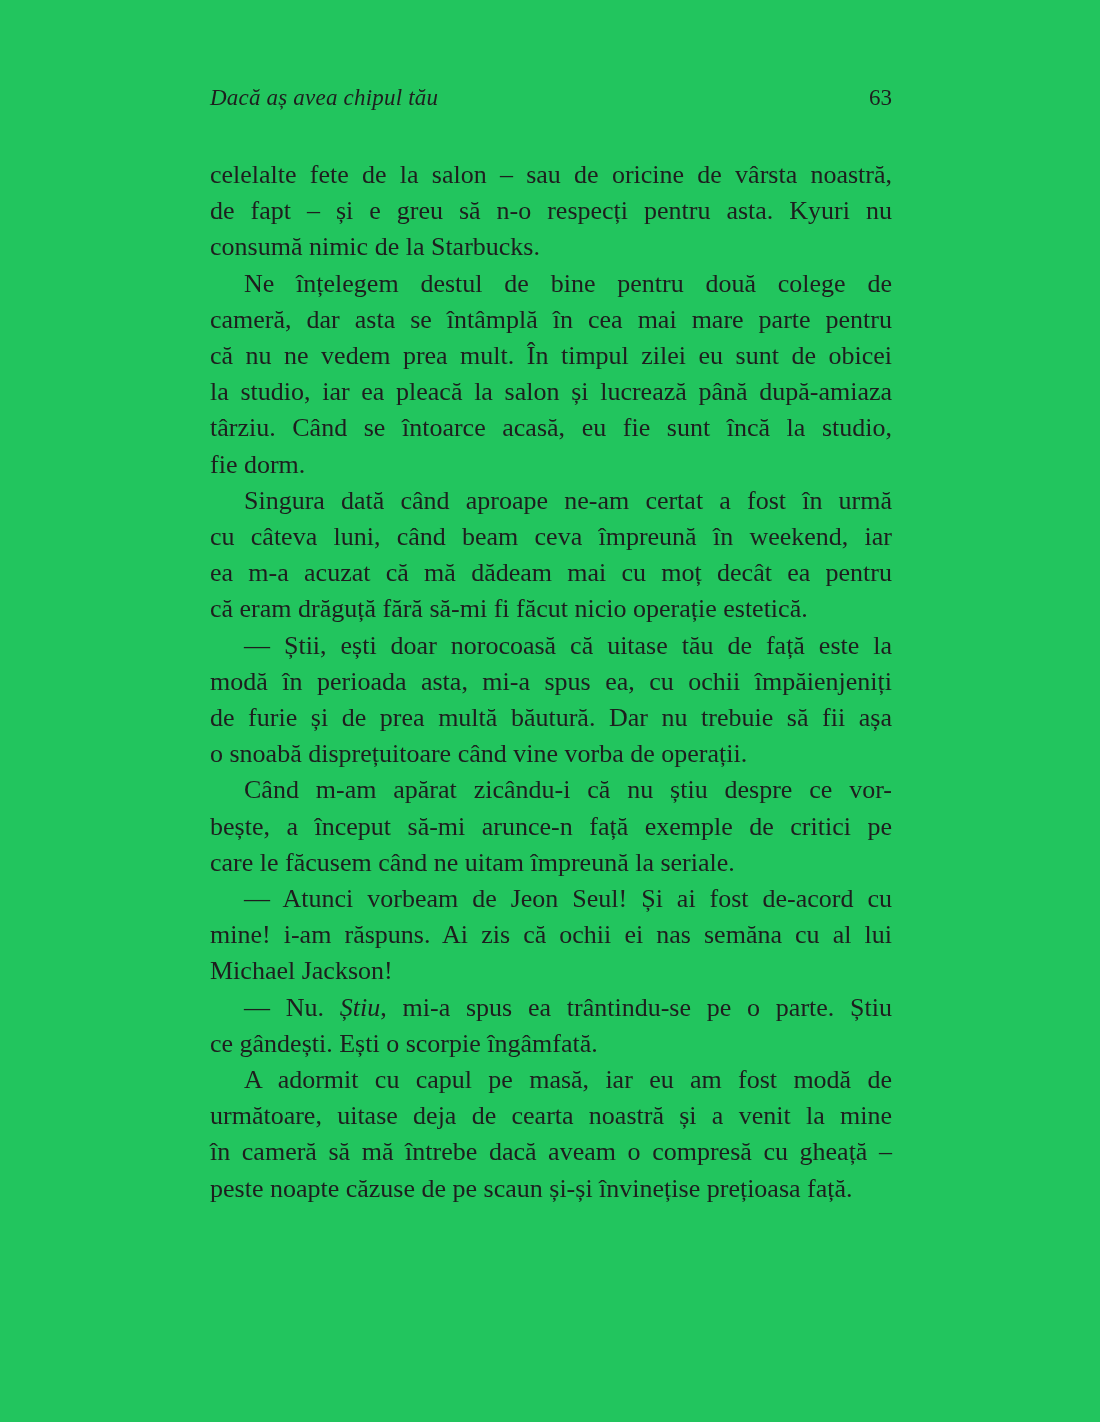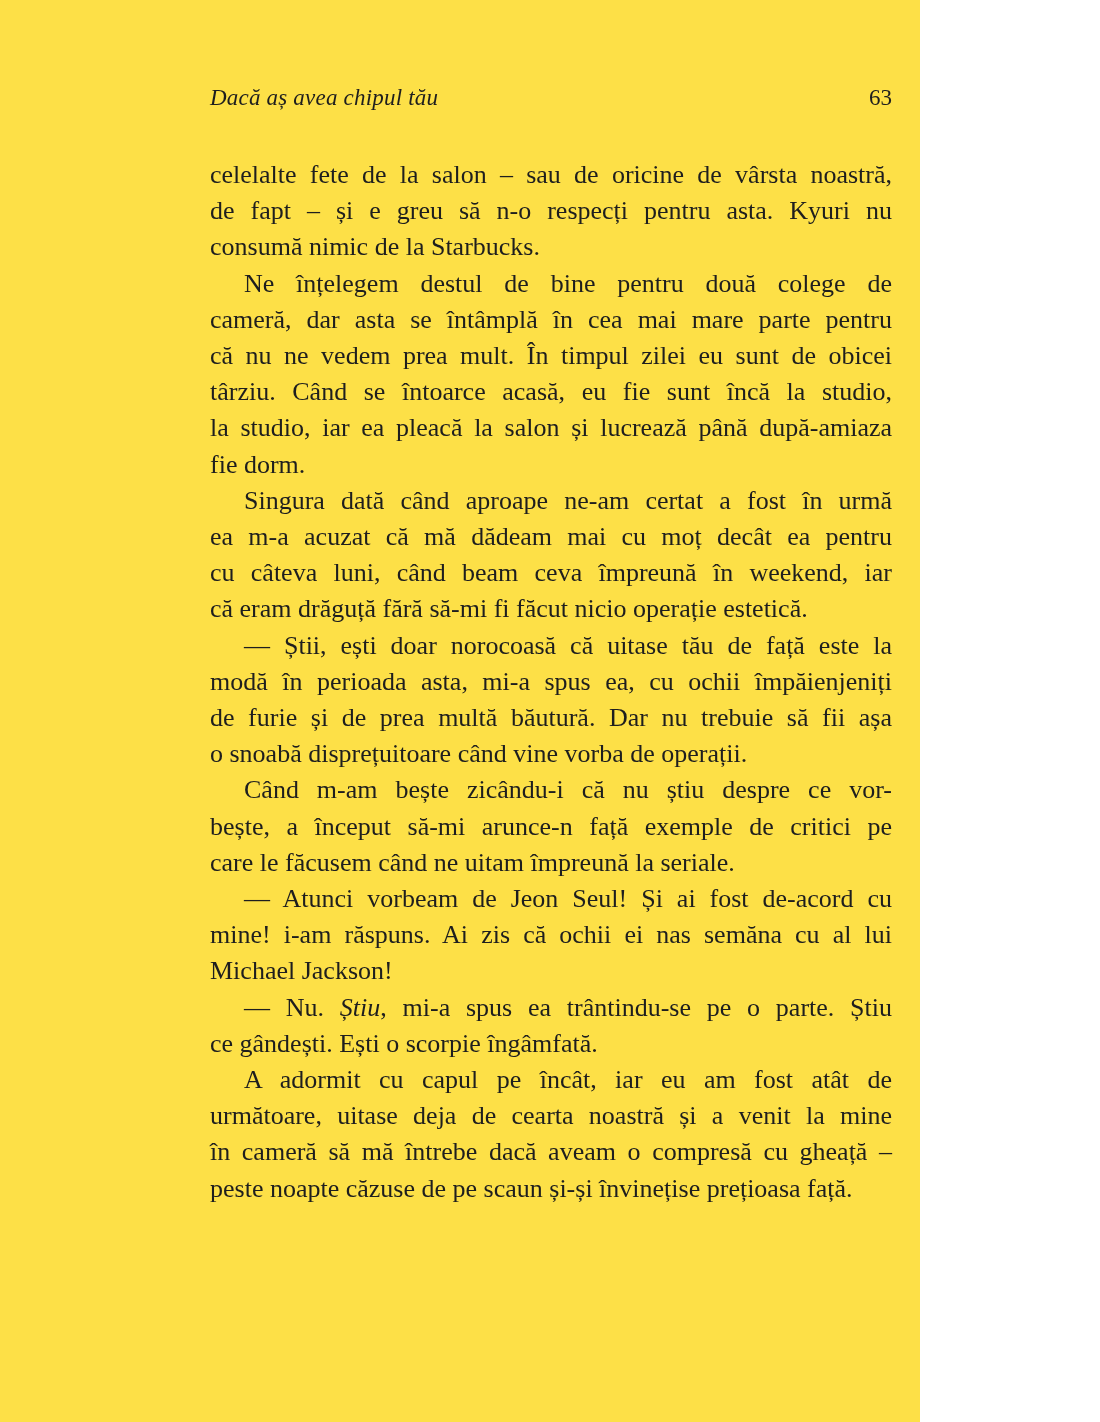--- a/index.html
+++ b/index.html
@@ -9,9 +9,9 @@
   }
   .page {
     position: relative;
-    width: 920px;
+    width: 1100px;
     height: 1422px;
-    background: #fde047;
+    background: #22c55e;
     font-family: "Liberation Serif", "DejaVu Serif", serif;
     color: #1e1e1e;
     overflow: hidden;

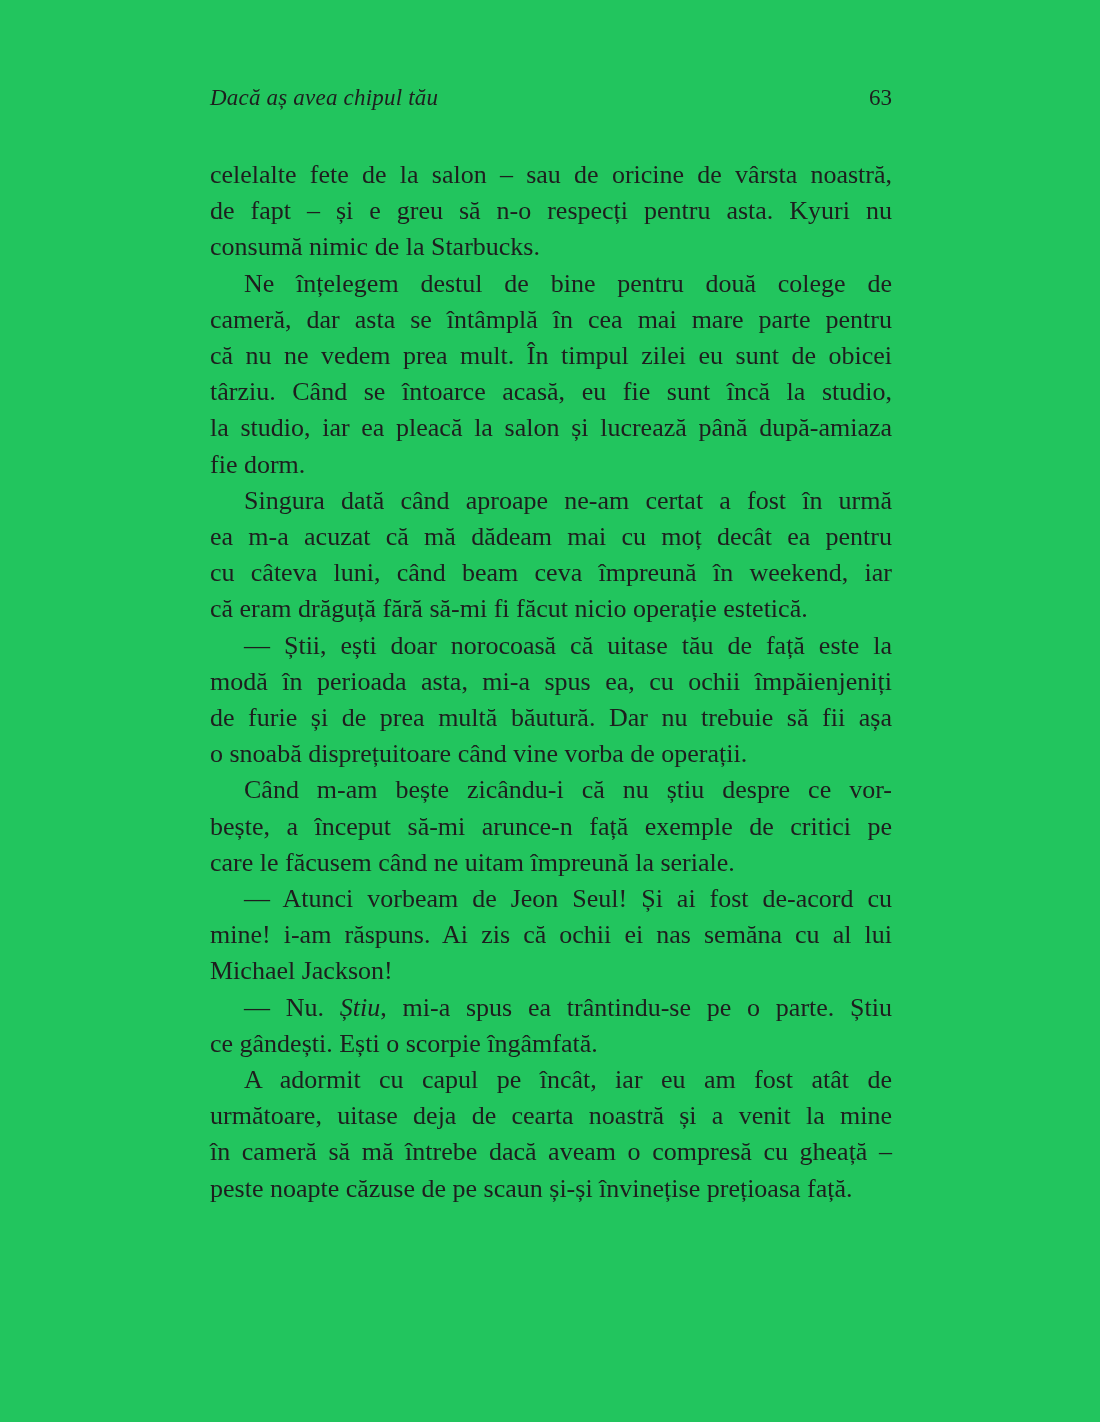--- a/index.html
+++ b/index.html
@@ -76,8 +76,8 @@
         <div class="line indent">Ne înțelegem destul de bine pentru două colege de</div>
         <div class="line">cameră, dar asta se întâmplă în cea mai mare parte pentru</div>
         <div class="line">că nu ne vedem prea mult. În timpul zilei eu sunt de obicei</div>
+        <div class="line">la studio, iar ea pleacă la salon și lucrează până după-amiaza</div>
         <div class="line">târziu. Când se întoarce acasă, eu fie sunt încă la studio,</div>
-        <div class="line">la studio, iar ea pleacă la salon și lucrează până după-amiaza</div>
         <div class="line last">fie dorm.</div>
       </div>
       <div class="paragraph">

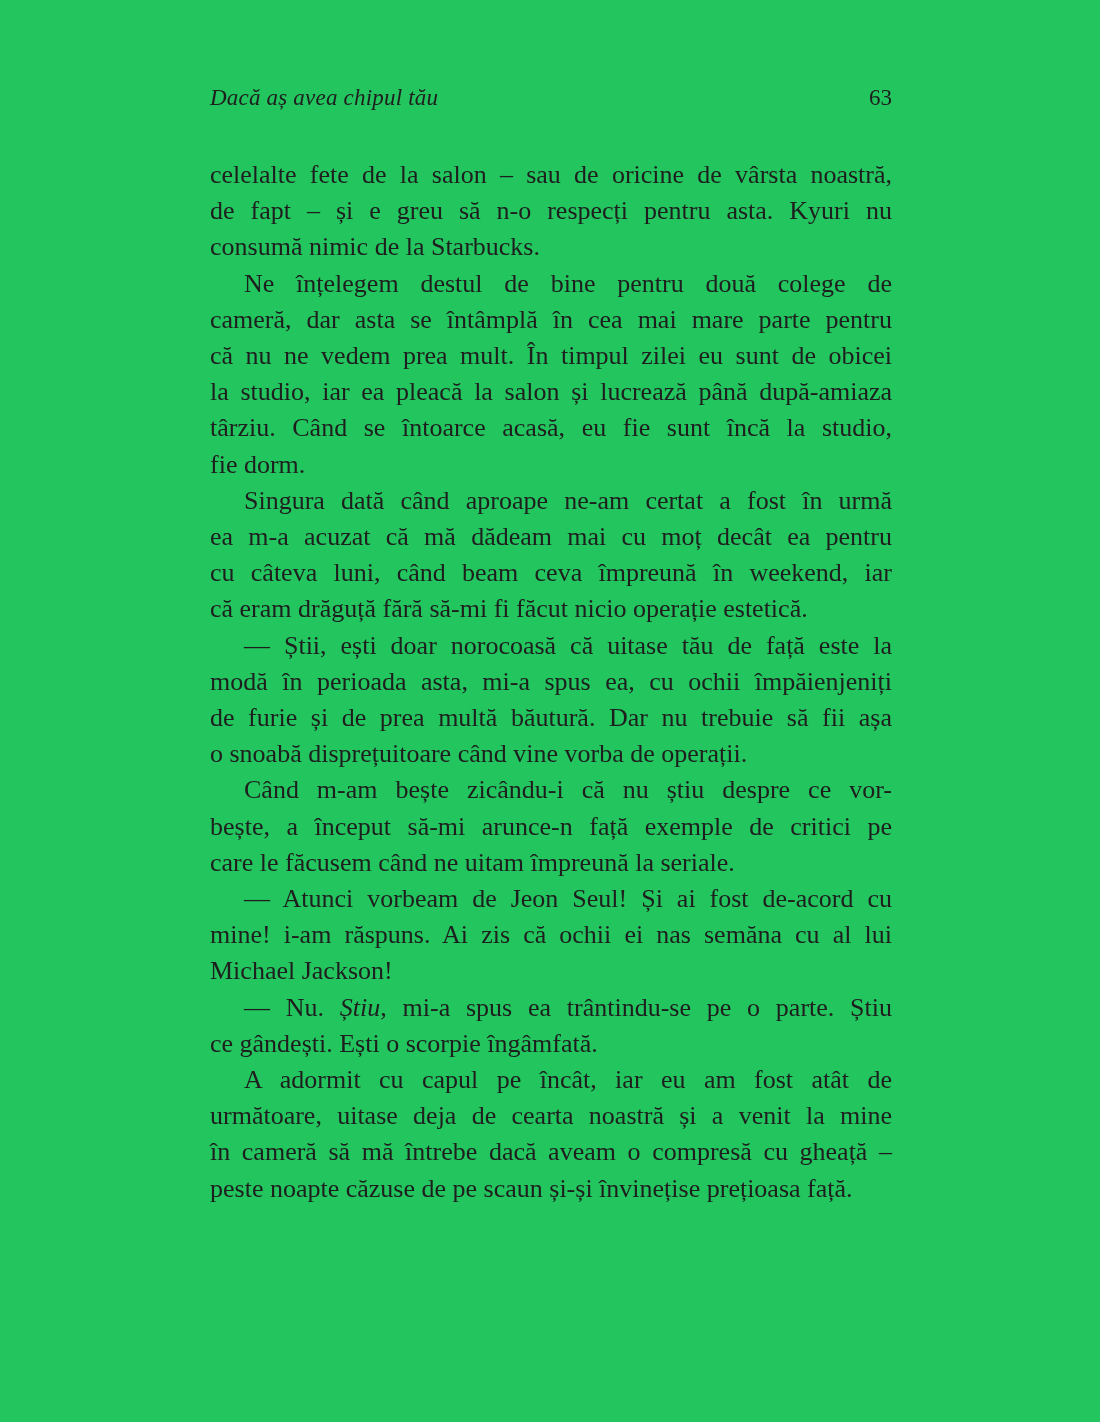--- a/index.html
+++ b/index.html
@@ -82,8 +82,8 @@
       </div>
       <div class="paragraph">
         <div class="line indent">Singura dată când aproape ne-am certat a fost în urmă</div>
+        <div class="line">cu câteva luni, când beam ceva împreună în weekend, iar</div>
         <div class="line">ea m-a acuzat că mă dădeam mai cu moț decât ea pentru</div>
-        <div class="line">cu câteva luni, când beam ceva împreună în weekend, iar</div>
         <div class="line last">că eram drăguță fără să-mi fi făcut nicio operație estetică.</div>
       </div>
       <div class="paragraph">

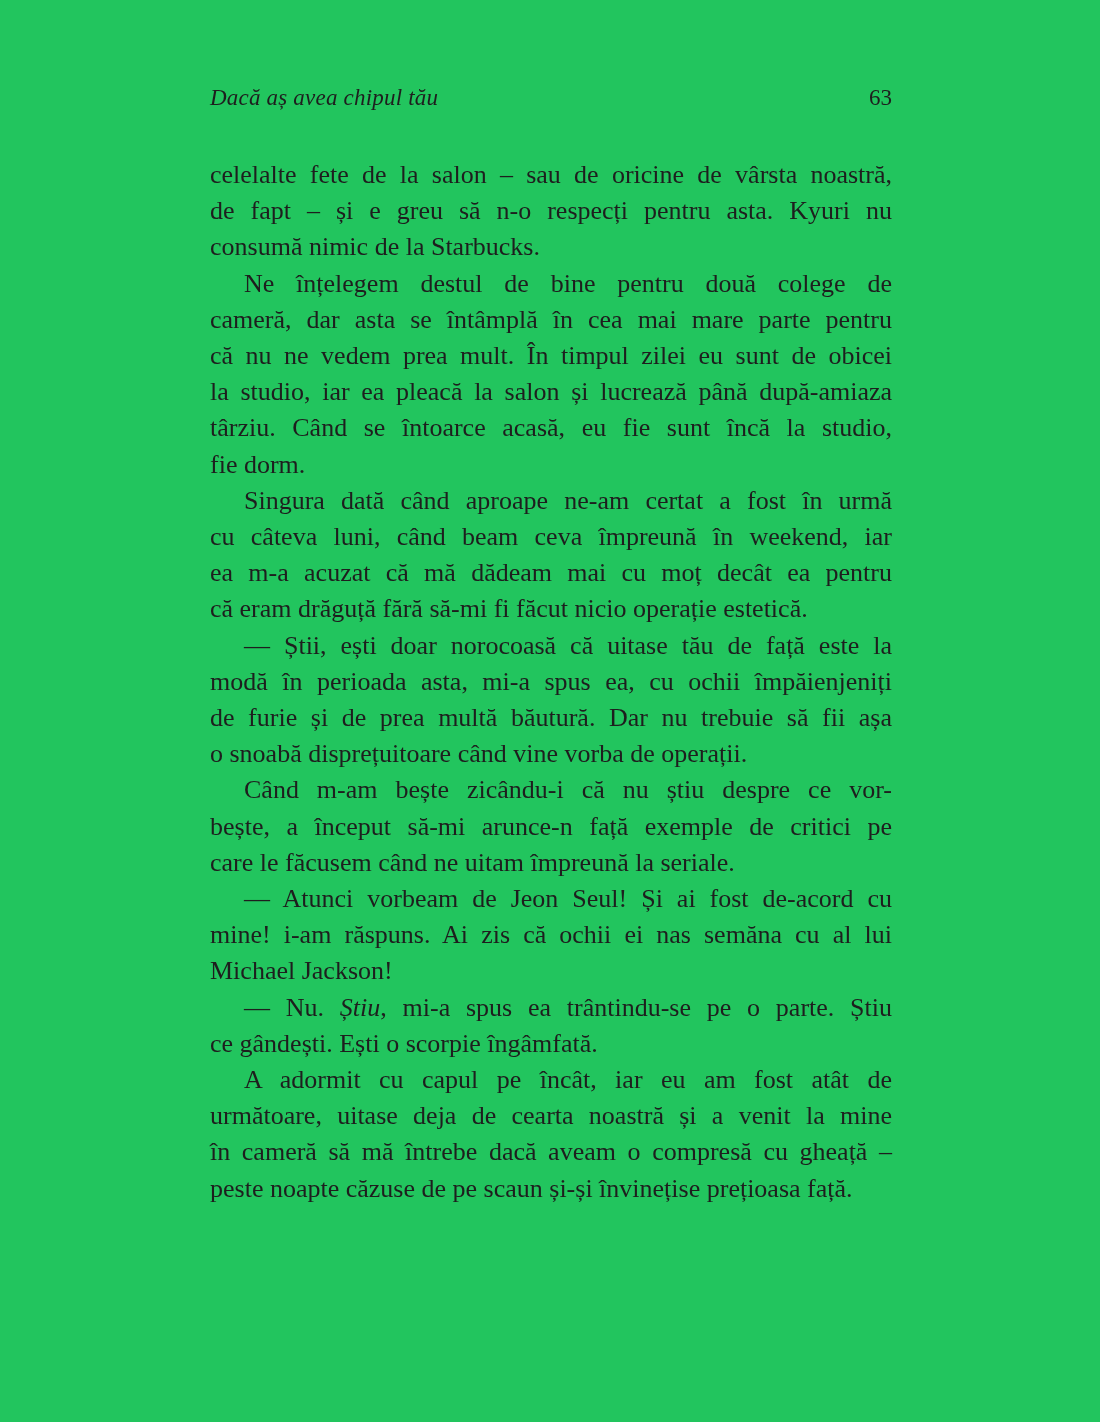--- a/index.html
+++ b/index.html
@@ -93,7 +93,7 @@
         <div class="line last">o snoabă disprețuitoare când vine vorba de operații.</div>
       </div>
       <div class="paragraph">
-        <div class="line indent">Când m-am bește zicându-i că nu știu despre ce vor-</div>
+        <div class="line indent">Când m-am apărat zicându-i că nu știu despre ce vor-</div>
         <div class="line">bește, a început să-mi arunce-n față exemple de critici pe</div>
         <div class="line last">care le făcusem când ne uitam împreună la seriale.</div>
       </div>

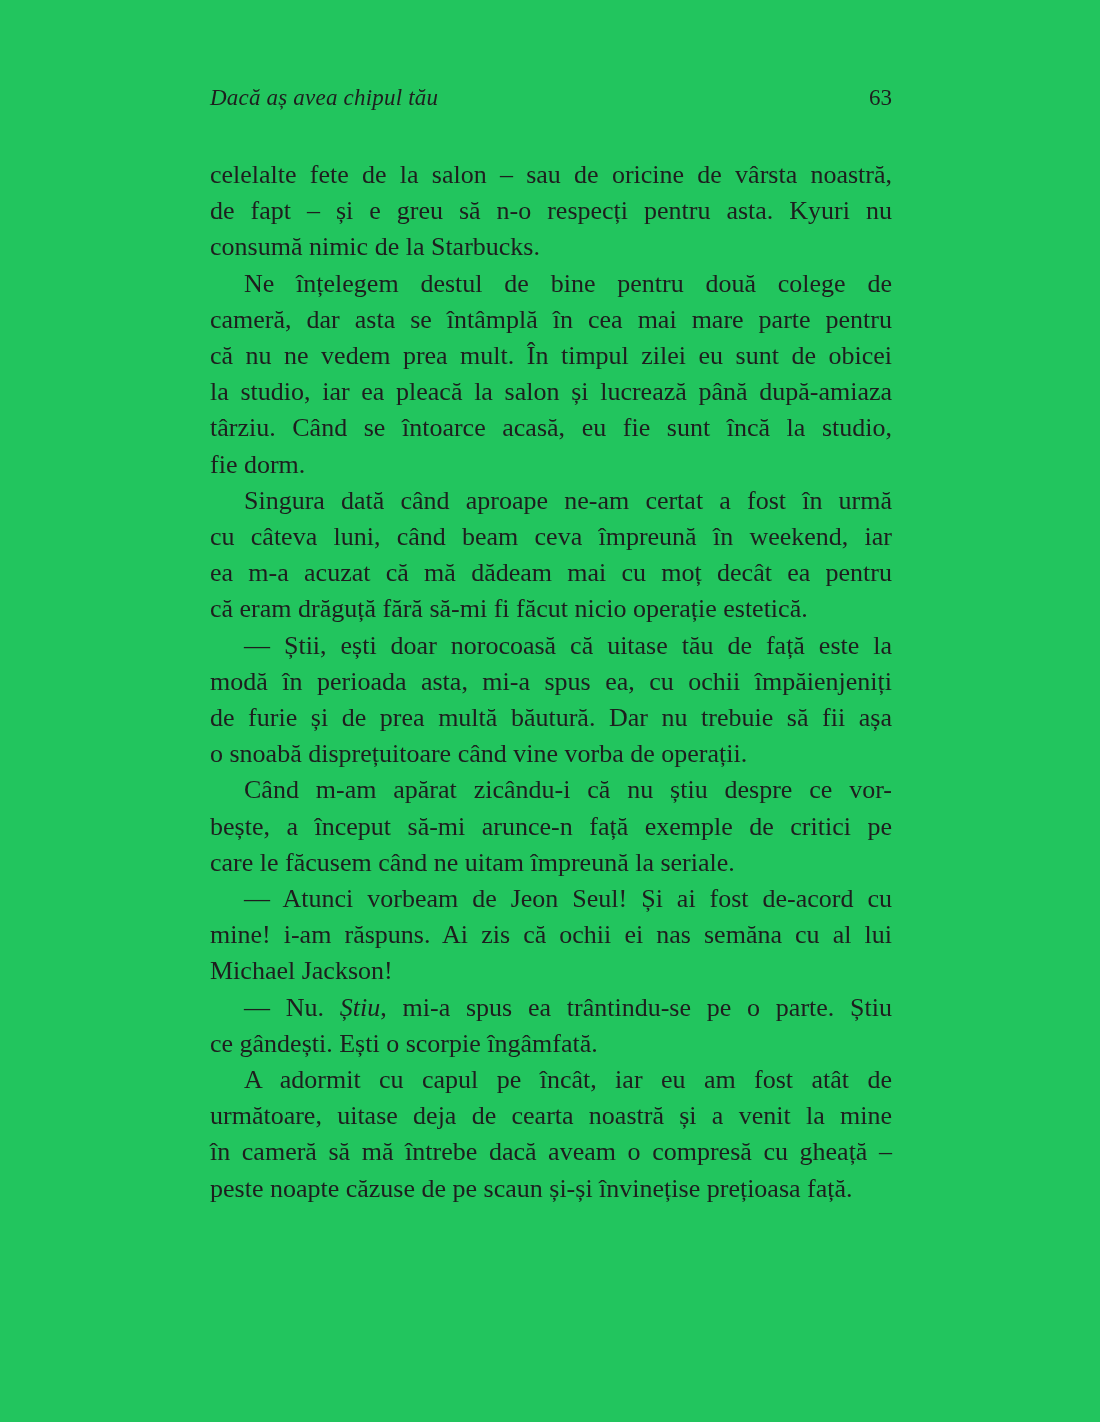--- a/index.html
+++ b/index.html
@@ -107,7 +107,7 @@
         <div class="line last">ce gândești. Ești o scorpie îngâmfată.</div>
       </div>
       <div class="paragraph">
-        <div class="line indent">A adormit cu capul pe încât, iar eu am fost atât de</div>
+        <div class="line indent">A adormit cu capul pe masă, iar eu am fost modă de</div>
         <div class="line">următoare, uitase deja de cearta noastră și a venit la mine</div>
         <div class="line">în cameră să mă întrebe dacă aveam o compresă cu gheață –</div>
         <div class="line last">peste noapte căzuse de pe scaun și-și învinețise prețioasa față.</div>

